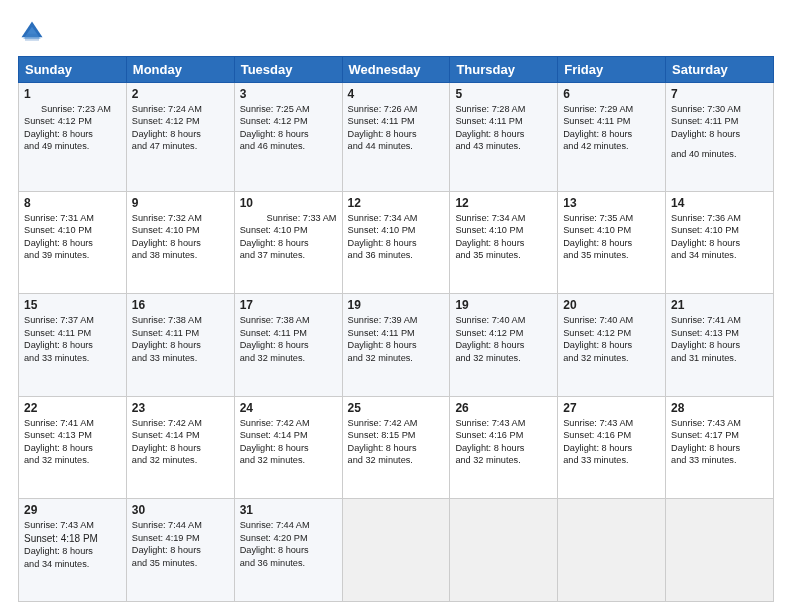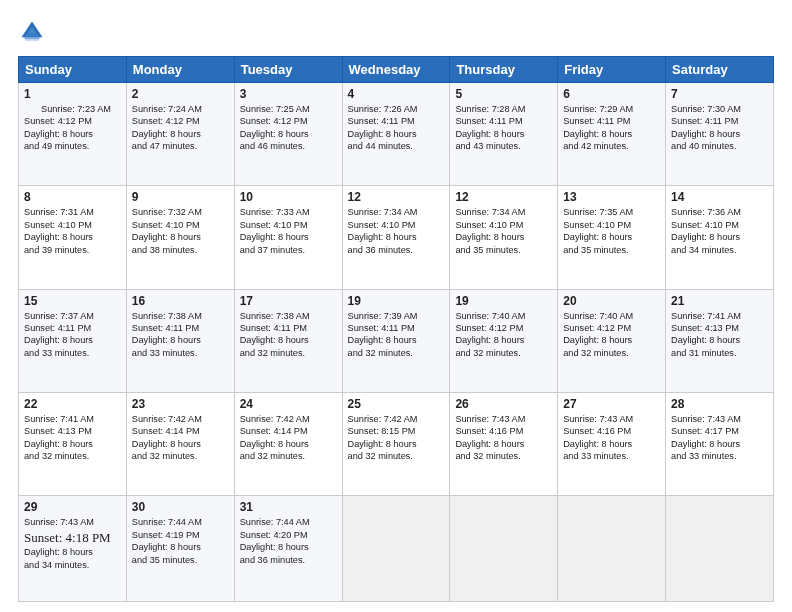--- a/index.html
+++ b/index.html
@@ -177,7 +177,7 @@
             <span style="display: block; font-size: 9.2px; line-height: 1.35;">Sunrise: 7:30 AM</span>
             <span style="display: block; font-size: 9.2px; line-height: 1.35;">Sunset: 4:11 PM</span>
             <span style="display: block; font-size: 9.2px; line-height: 1.35;">Daylight: 8 hours</span>
-            <span style="display: block; font-size: 9.2px; line-height: 1.35;">and 40 minutes.</span>
+            <span style="display: block; font-size: 9.2px; line-height: 1.35; margin-top: 8px;">and 40 minutes.</span>
           </td>
         </tr>
         <tr>

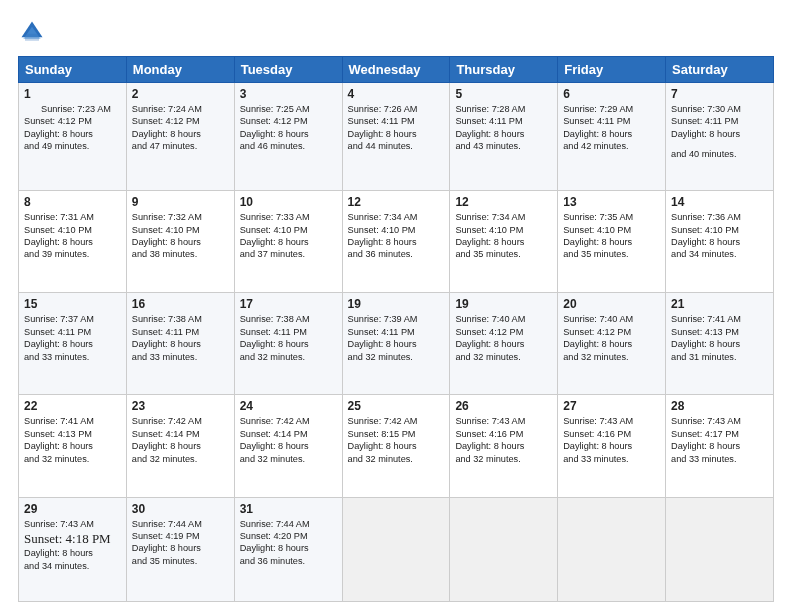--- a/index.html
+++ b/index.html
@@ -197,7 +197,7 @@
           </td>
           <td>
             <span class="day-num">10</span>
-            <span style="display: block; font-size: 9.2px; line-height: 1.35;">Sunrise: 7:33 AM</span>
+            <span style="display: block; font-size: 9.2px; line-height: 1.35; text-align: right;">Sunrise: 7:33 AM</span>
             <span style="display: block; font-size: 9.2px; line-height: 1.35;">Sunset: 4:10 PM</span>
             <span style="display: block; font-size: 9.2px; line-height: 1.35;">Daylight: 8 hours</span>
             <span style="display: block; font-size: 9.2px; line-height: 1.35;">and 37 minutes.</span>

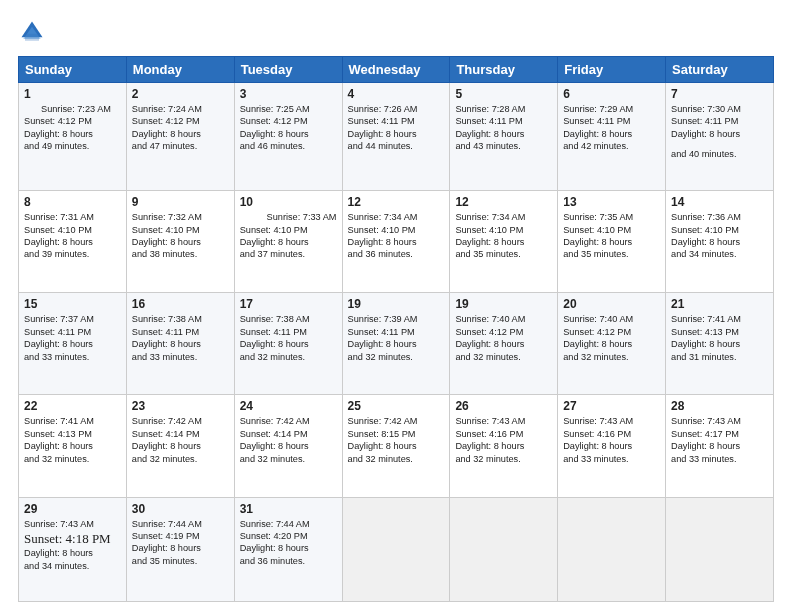--- a/index.html
+++ b/index.html
@@ -337,7 +337,7 @@
           <td>
             <span class="day-num">29</span>
             <span style="display: block; font-size: 9.2px; line-height: 1.35;">Sunrise: 7:43 AM</span>
-            <span style="display: block; font-size: 13px; line-height: 1.35; font-family: Liberation Serif, serif;">Sunset: 4:18 PM</span>
+            <span style="display: block; font-size: 10px; line-height: 1.35;">Sunset: 4:18 PM</span>
             <span style="display: block; font-size: 9.2px; line-height: 1.35;">Daylight: 8 hours</span>
             <span style="display: block; font-size: 9.2px; line-height: 1.35;">and 34 minutes.</span>
           </td>

